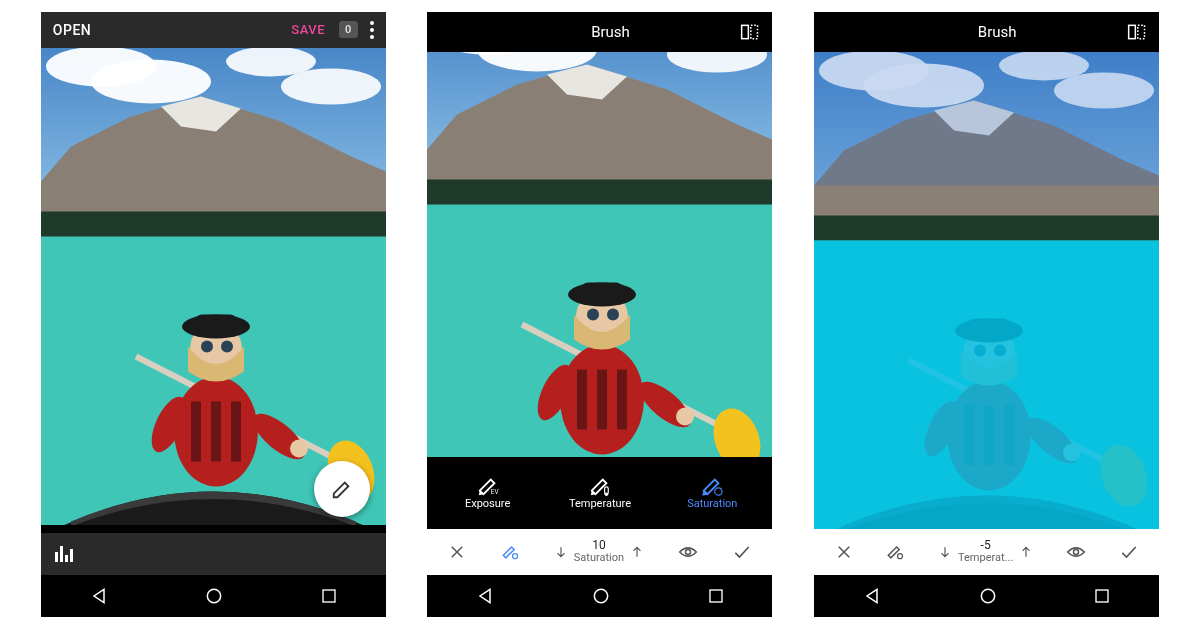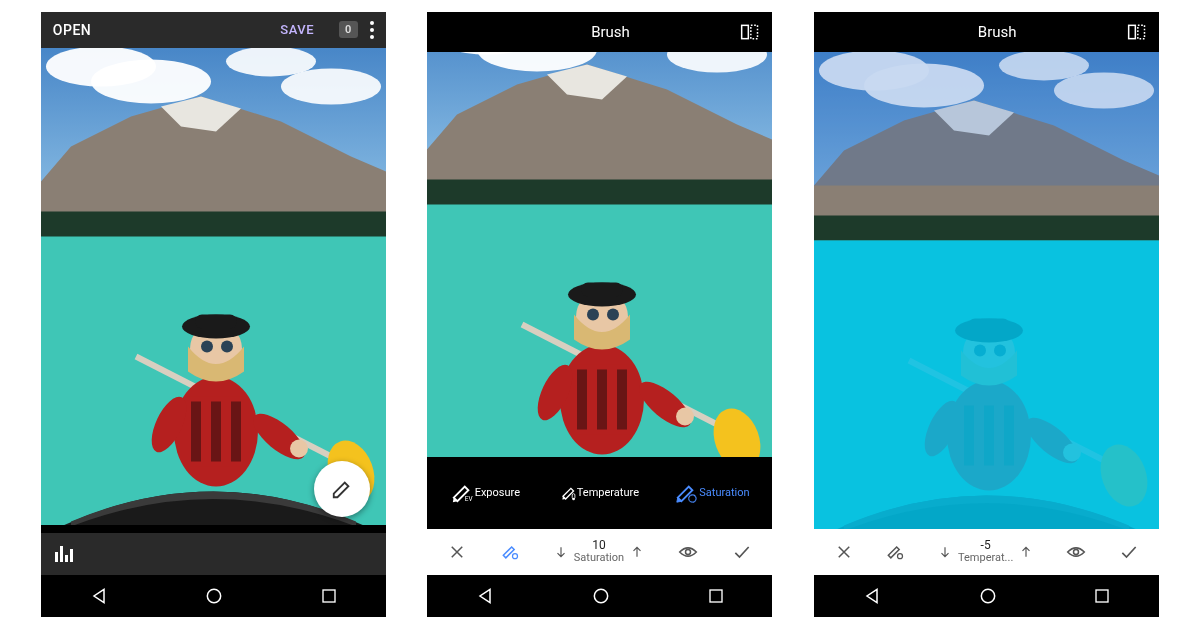--- a/index.html
+++ b/index.html
@@ -35,7 +35,7 @@
     letter-spacing: 0.5px;
   }
   .spacer { flex: 1; }
-  .save-label { color: #c4b5fd; margin-right: 25px; font-size: 13px; }
+  .save-label { color: #ec4899; margin-right: 14px; font-size: 13px; }
   .badge {
     background: #555; color:#ddd; font-size:11px; font-weight:600;
     border-radius: 3px; padding: 2px 6px; margin-right: 12px;

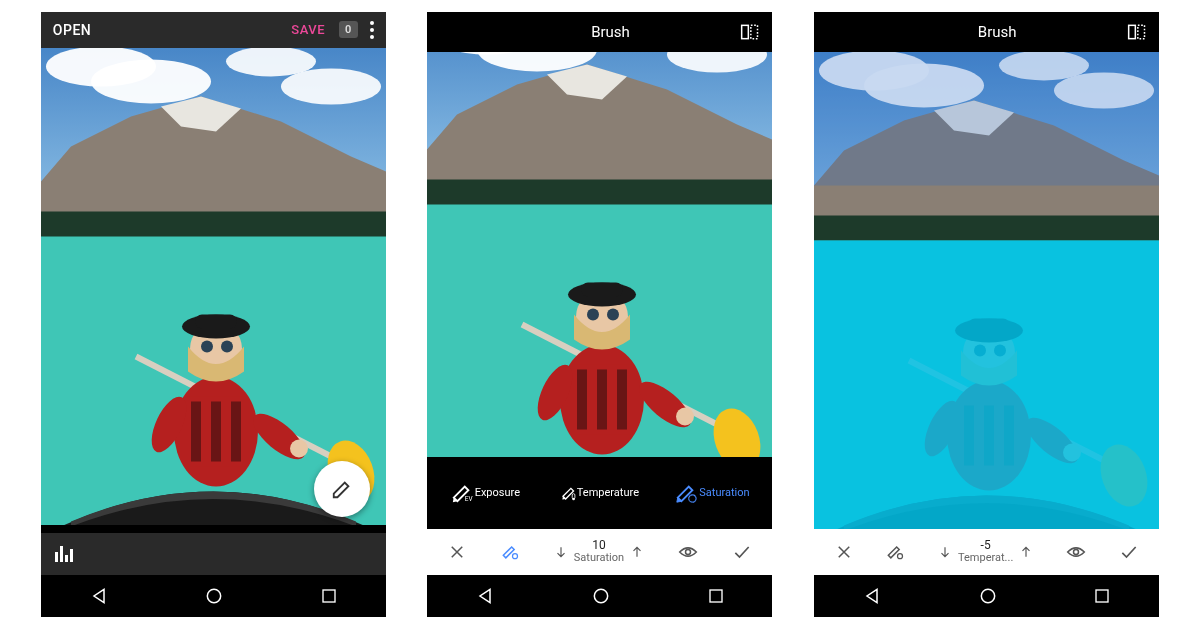--- a/index.html
+++ b/index.html
@@ -66,7 +66,7 @@
     padding:0 4px;
   }
   .brush-opt {
-    display:flex; flex-direction:row; align-items:center; 
+    display:flex; flex-direction:column; align-items:center; 
     color:#fff; font-size:11px; width:78px;
   }
   .brush-opt.active { color:#4a8cff; }

